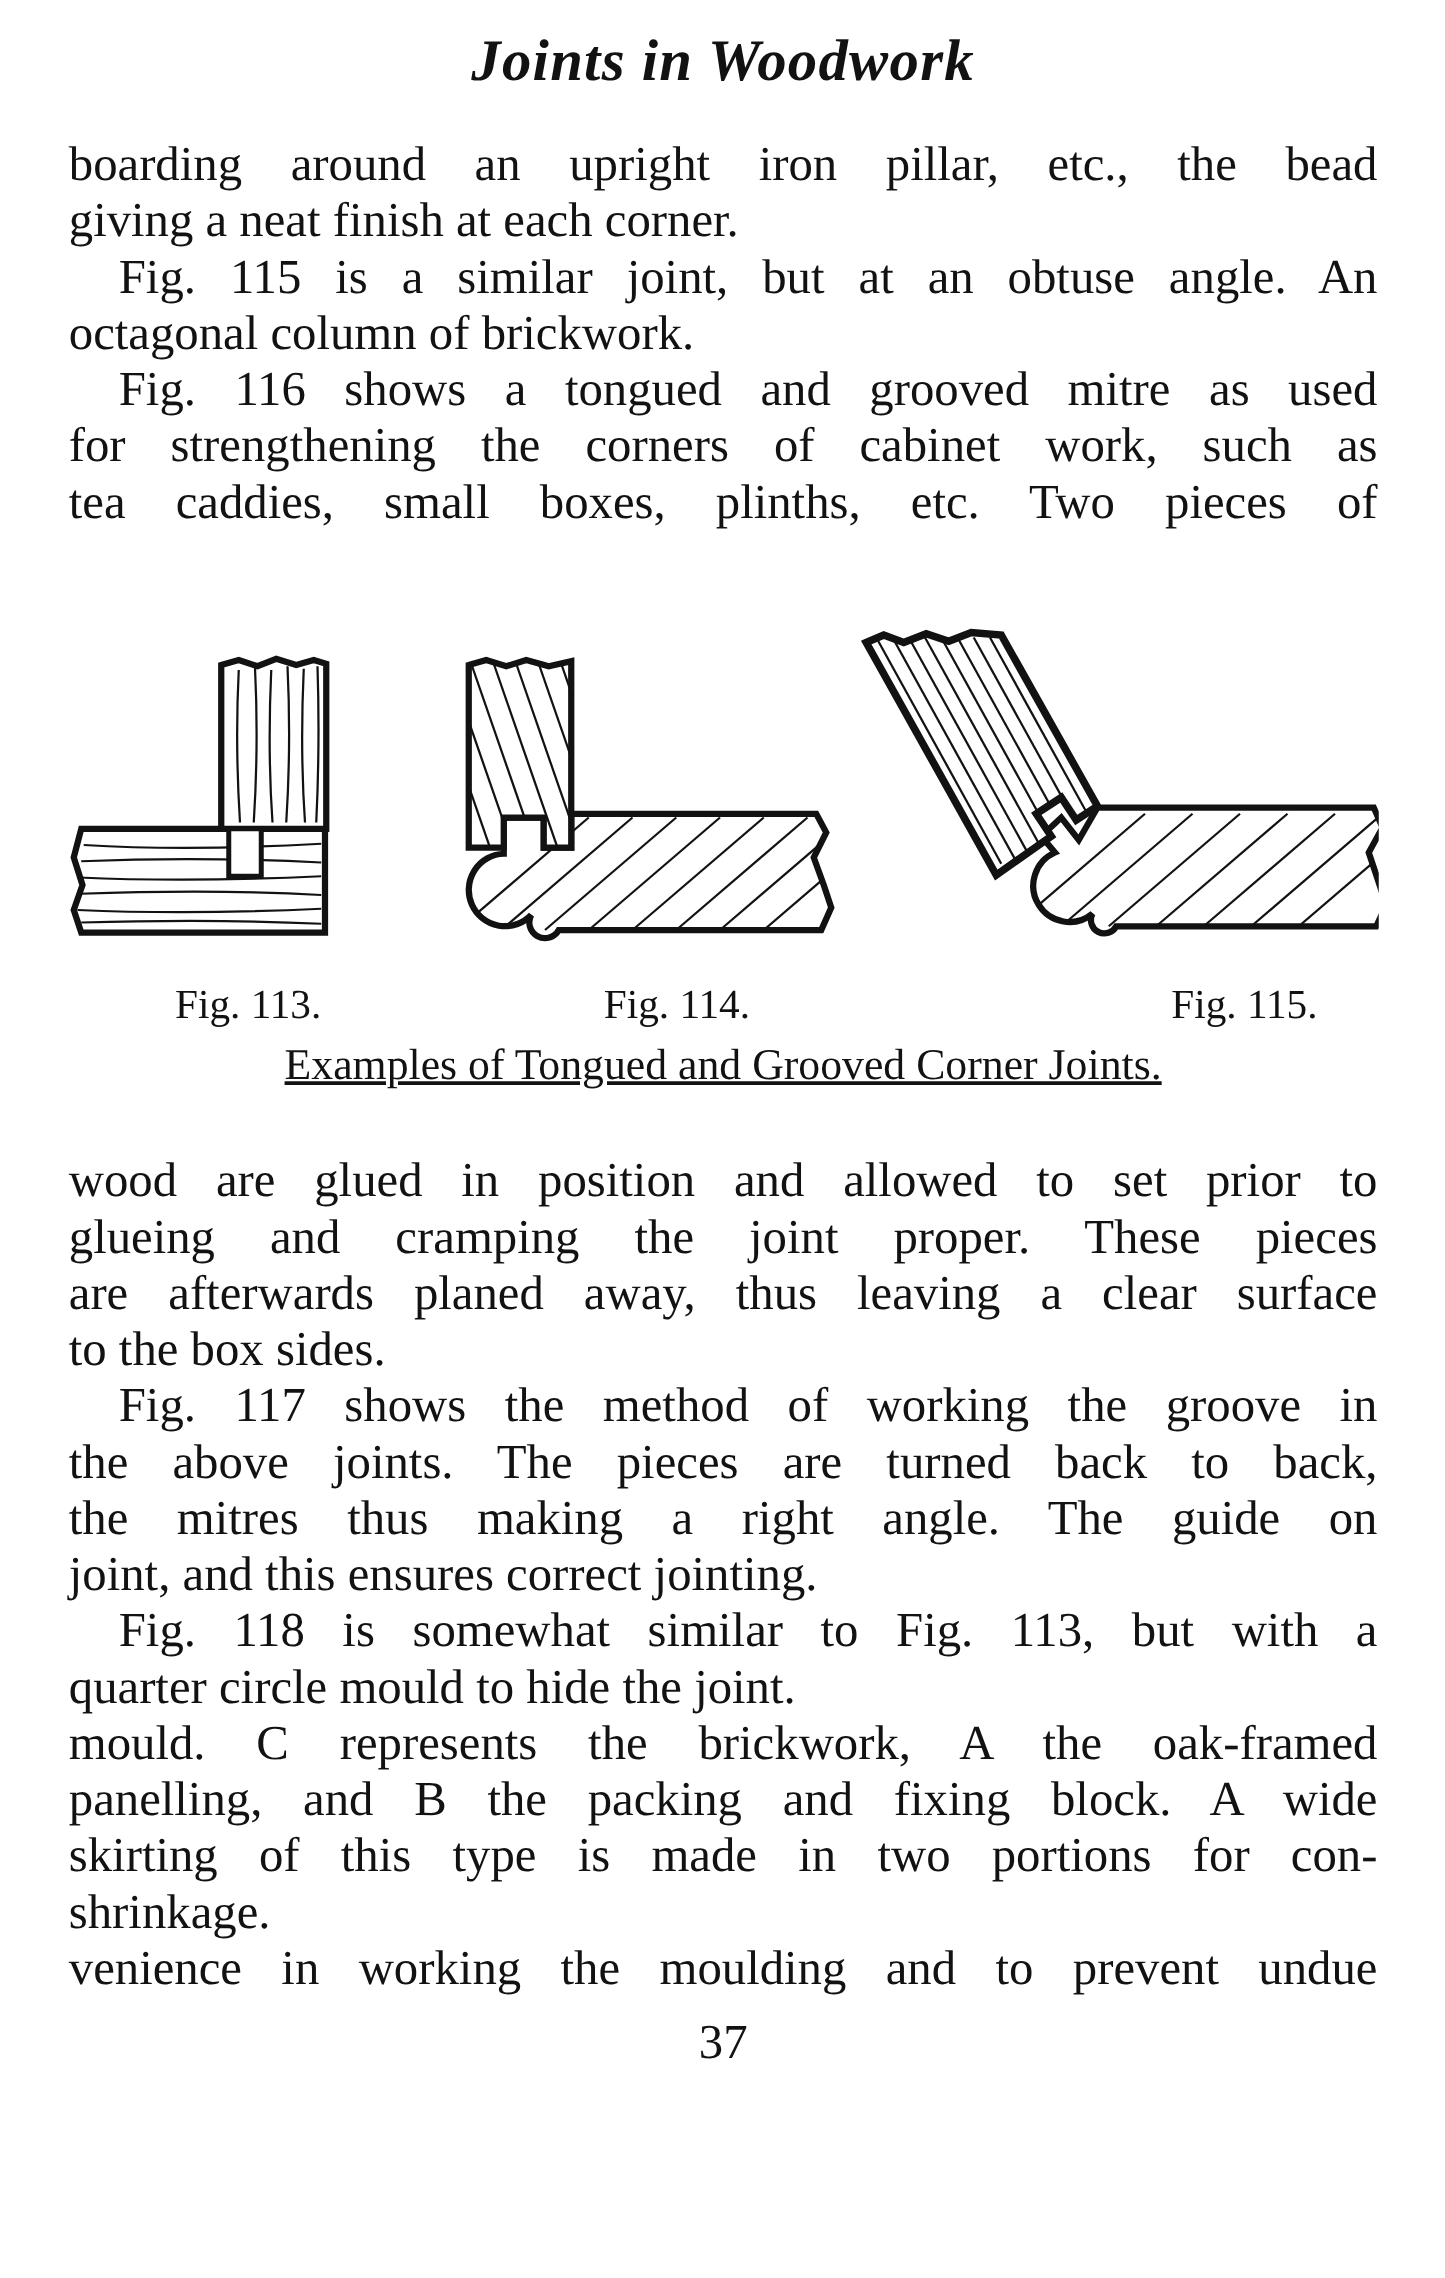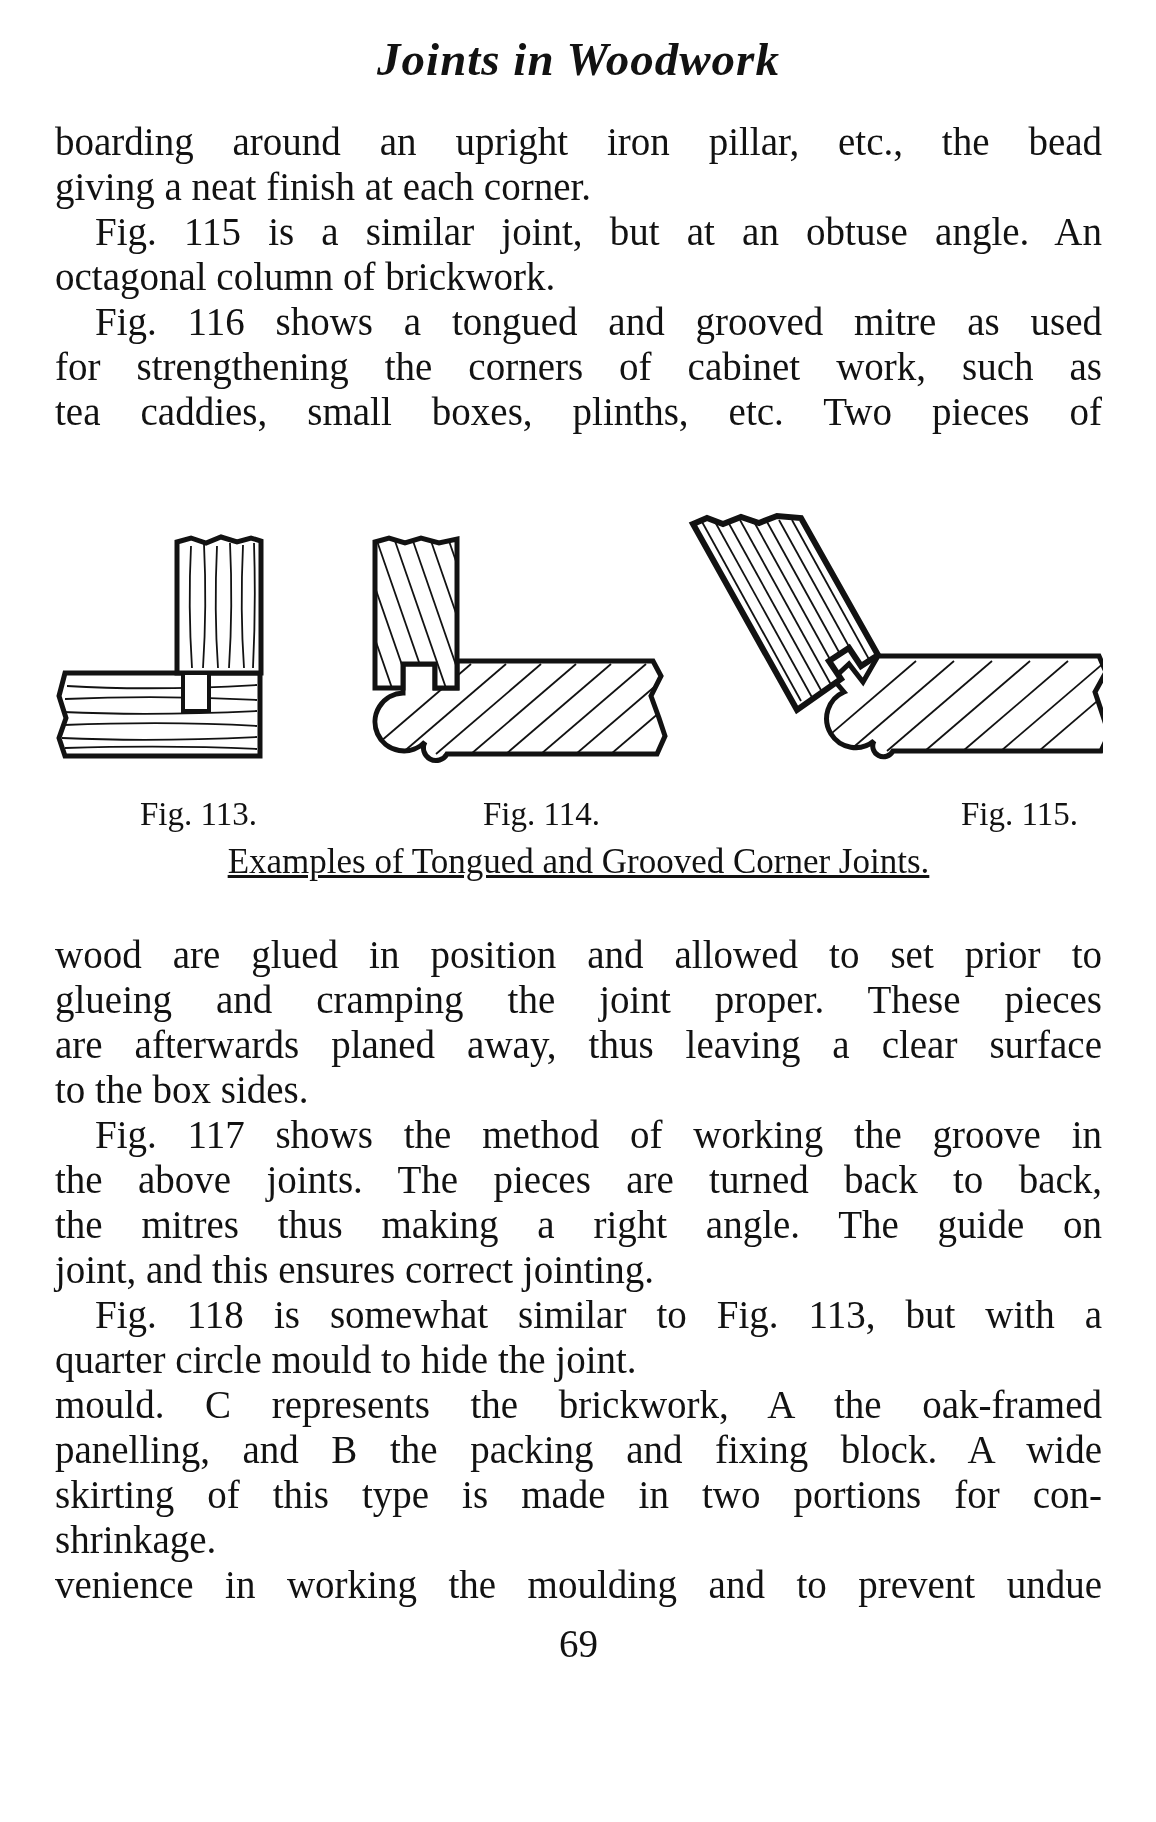--- a/index.html
+++ b/index.html
@@ -13,7 +13,7 @@
   }
   .content{padding:0 54px 0 55px;}
   .title{
-    padding-top:29px;
+    padding-top:19px;
     text-align:center;
     font-style:italic;
     font-weight:700;

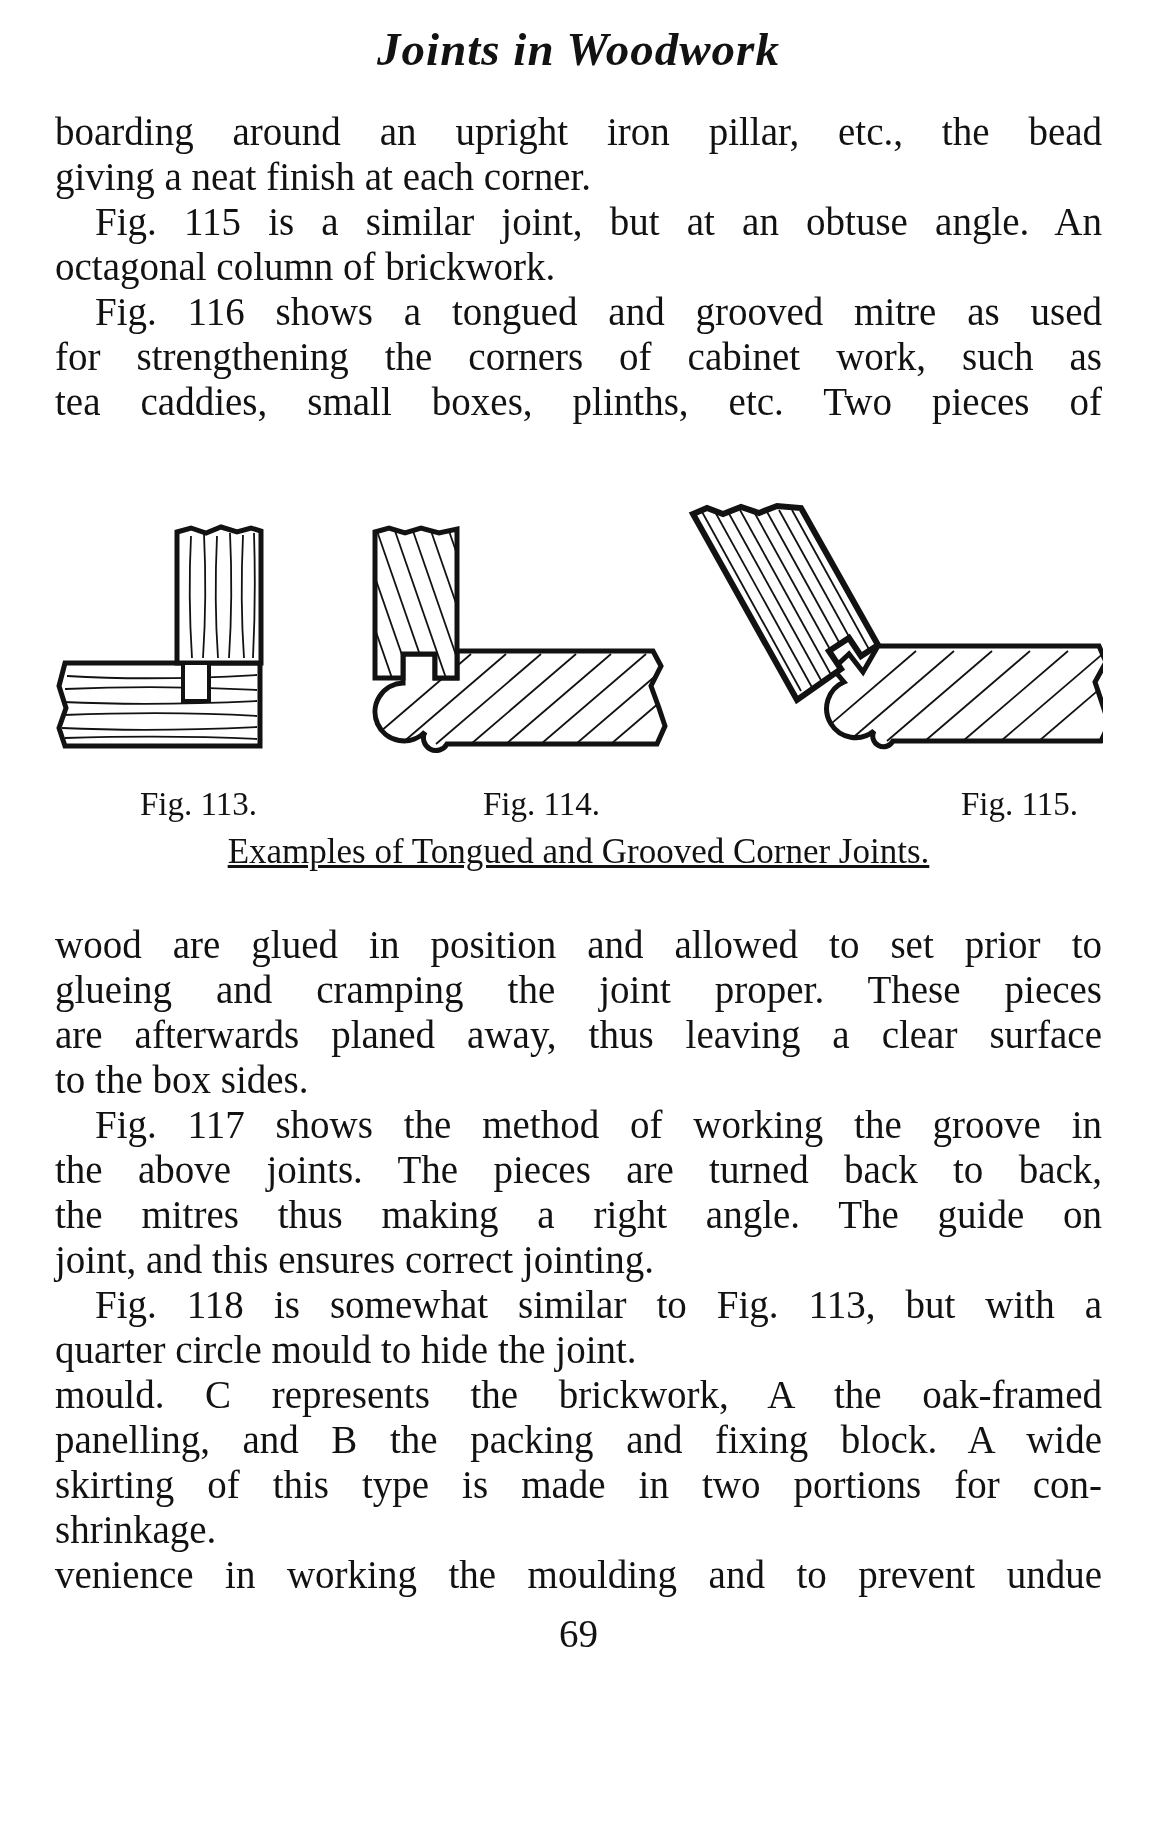--- a/index.html
+++ b/index.html
@@ -40,7 +40,7 @@
   .figcaptions .cap{position:absolute;top:0;}
   .cap113{left:85px;}
   .cap114{left:428px;}
-  .cap115{left:906px;}
+  .cap115{left:882px;}
   .figcaptionline{
     height:46px;
     text-align:center;

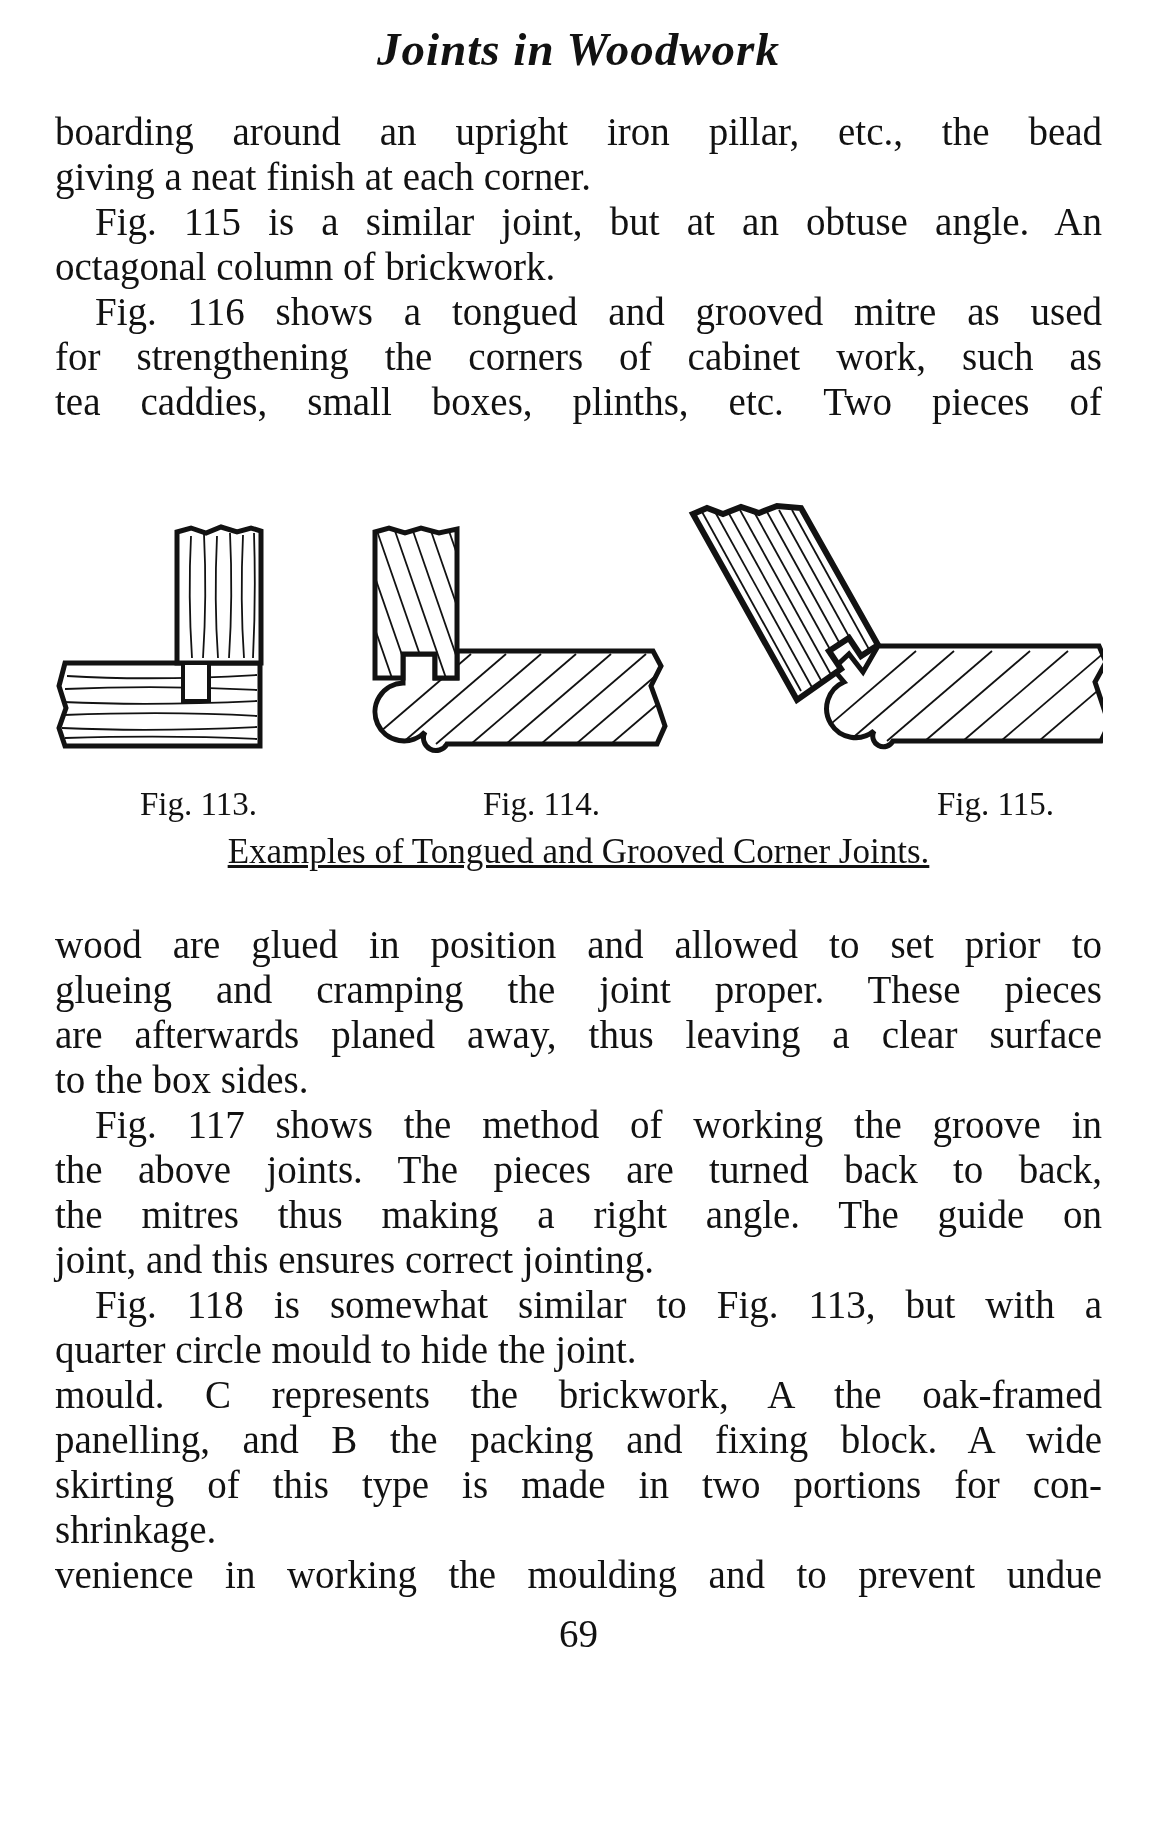--- a/index.html
+++ b/index.html
@@ -215,7 +215,7 @@
 
     </div>
 
-    <div class="pagenum">69</div>
+    <div class="pagenum">37</div>
 
   </div>
 </div>

